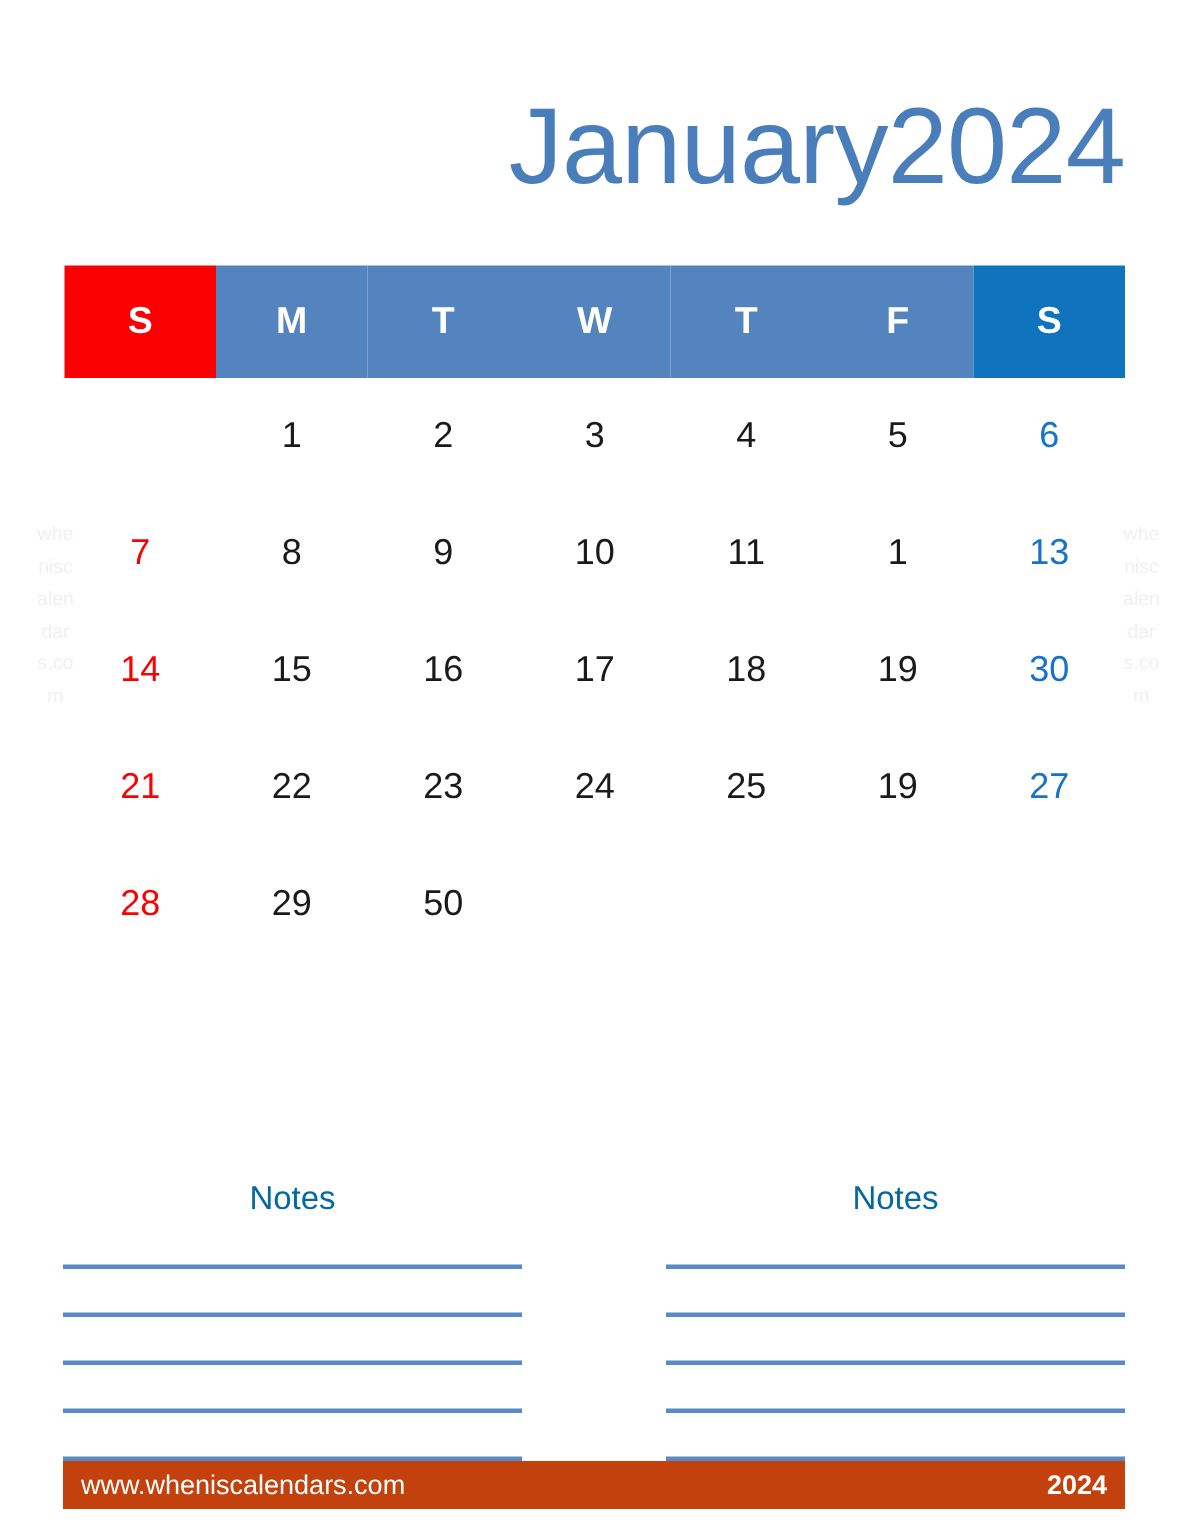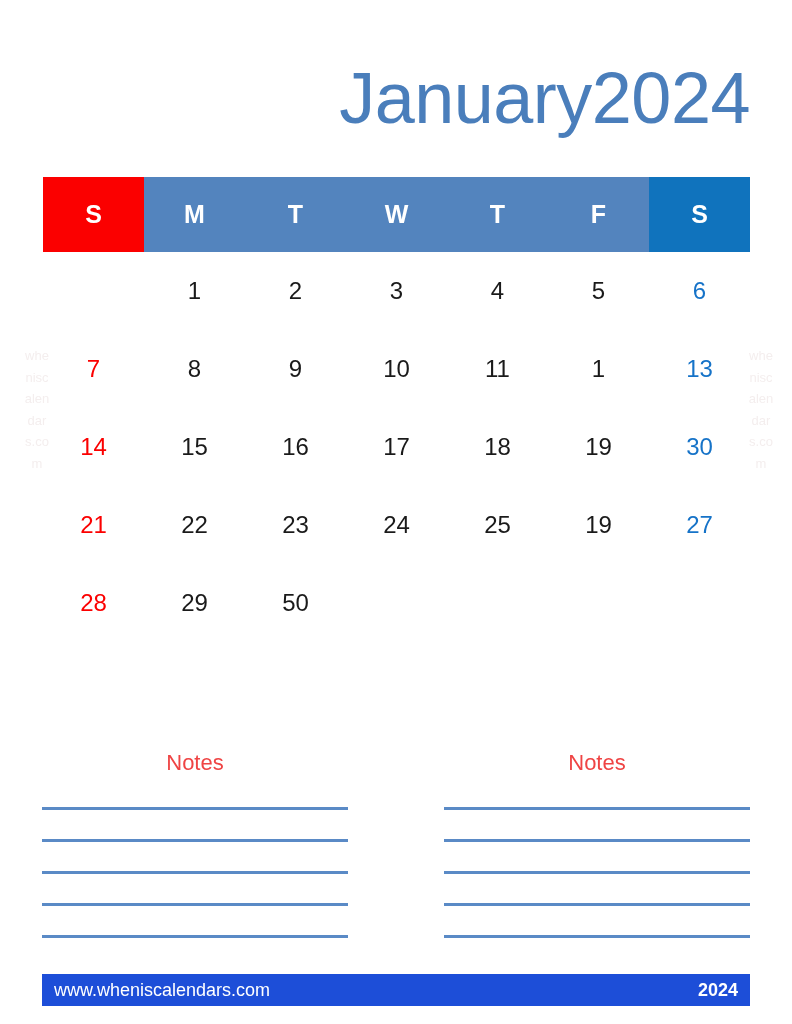--- a/index.html
+++ b/index.html
@@ -103,10 +103,11 @@
   .notes.right { left: 444px; }
   .notes-title {
     text-align: center;
-    color: #ef4444;
+    color: #0369a1;
     font-size: 22px;
     line-height: 1;
     margin-bottom: 33px;
+    margin-top: 36px;
   }
   .note-line {
     height: 3px;

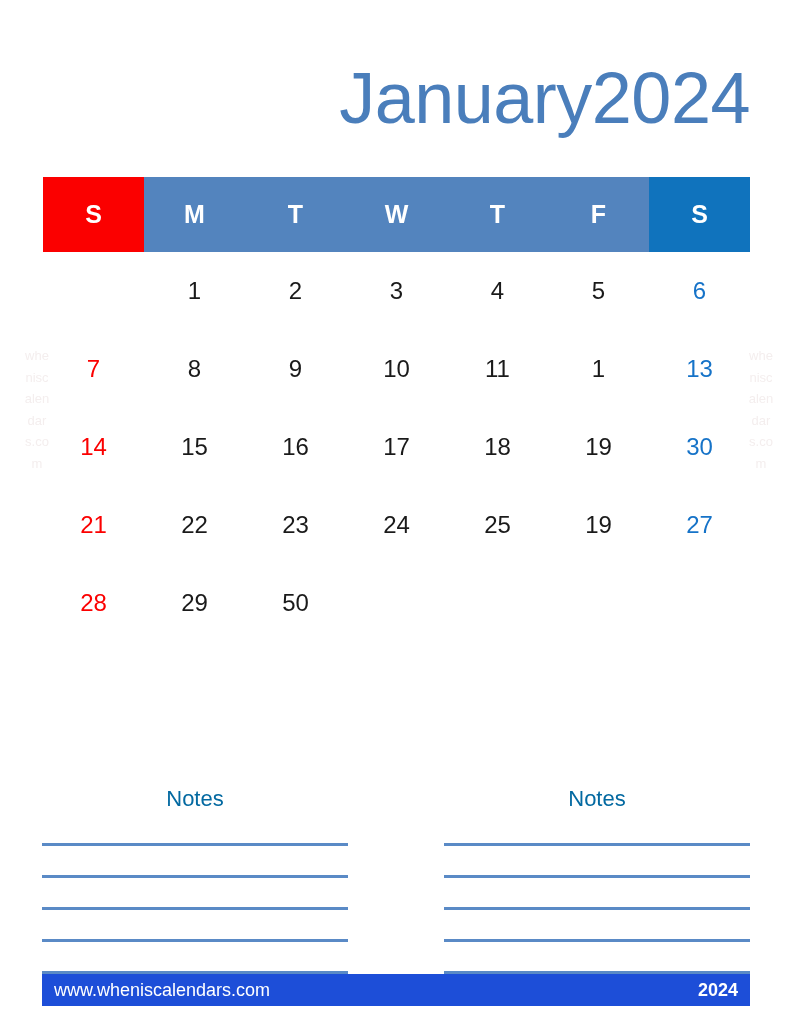--- a/index.html
+++ b/index.html
@@ -122,7 +122,7 @@
     top: 974px;
     width: 708px;
     height: 32px;
-    background: #1d4ed8;
+    background: #c2410c;
     display: flex;
     align-items: center;
     justify-content: space-between;

